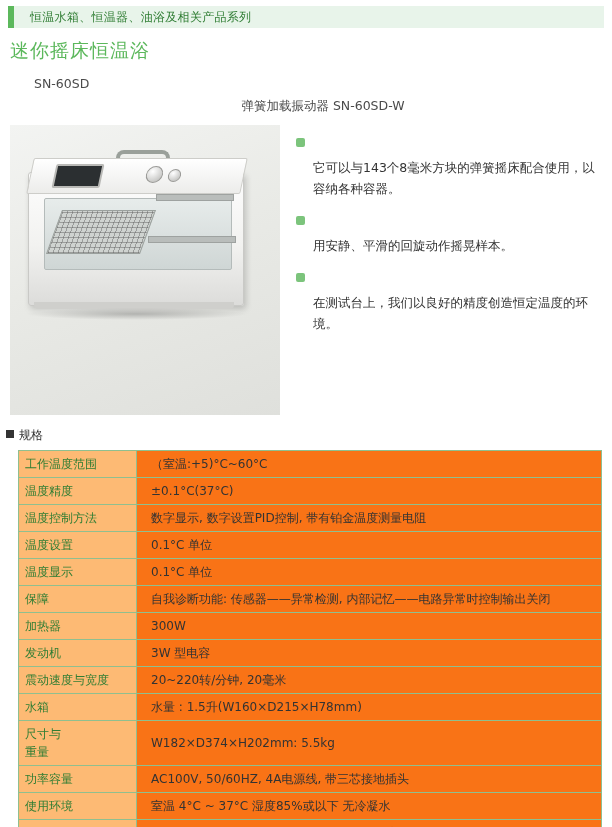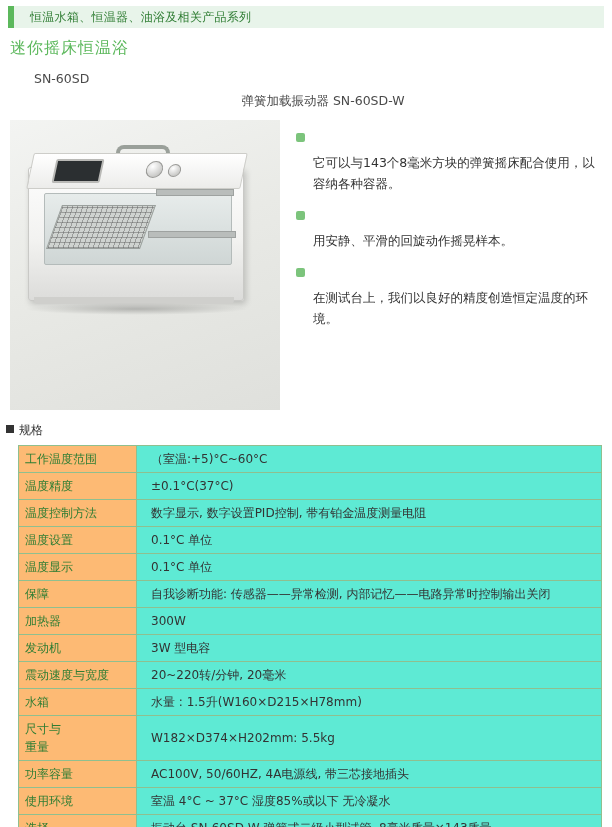--- a/index.html
+++ b/index.html
@@ -41,7 +41,7 @@
   
   .main-title {
     margin: 10px 0 0 10px;
-    font-size: 16px;
+    font-size: 19px;
     color: #5cb85c;
     font-weight: normal;
     letter-spacing: 1px;

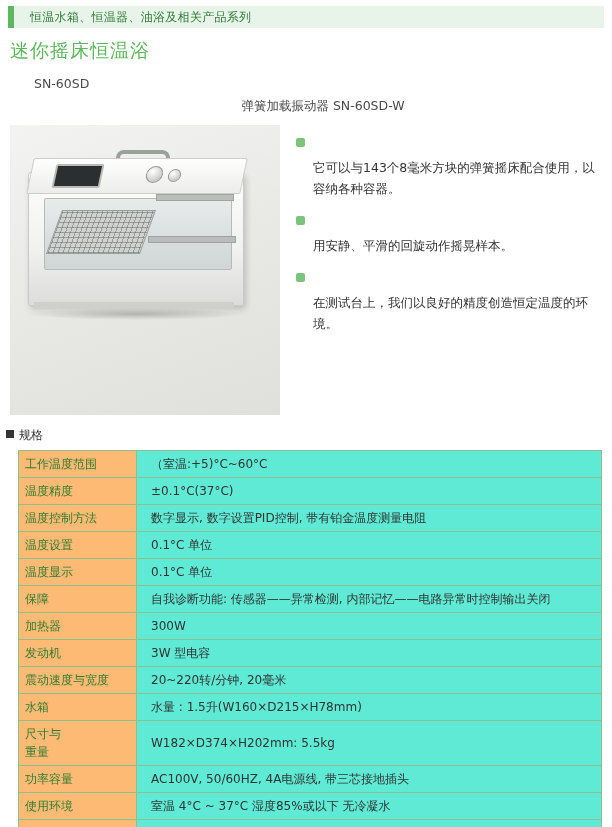--- a/index.html
+++ b/index.html
@@ -255,7 +255,7 @@
     color: #2f7d33;
   }
   table.spec td.value {
-    background: #5eead4;
+    background: #f97316;
     padding-left: 14px;
   }
   .nowrap-pre { white-space: pre-line; }

